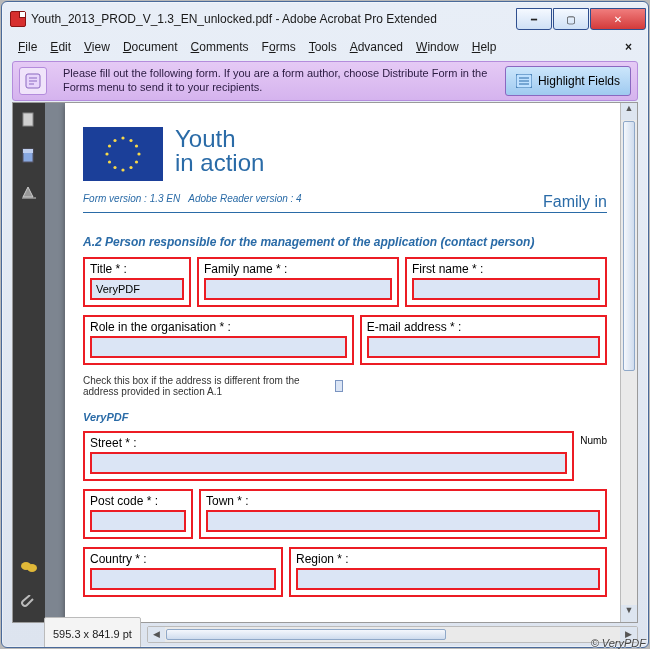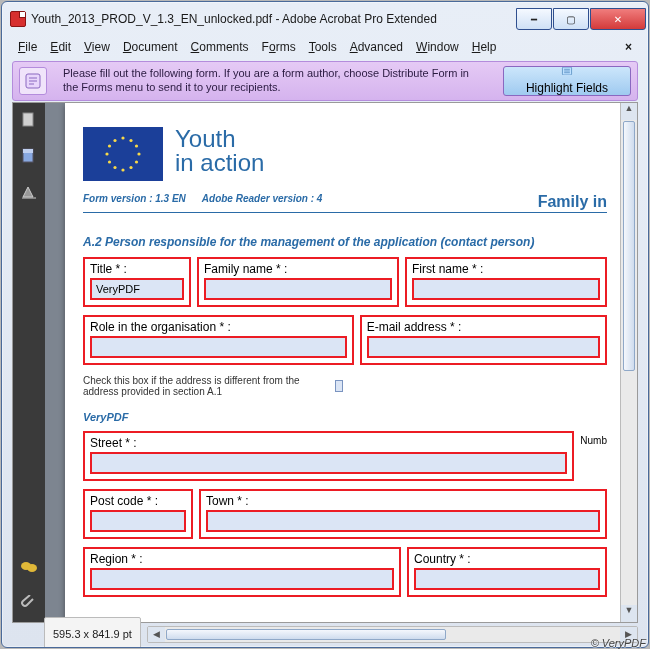--- a/index.html
+++ b/index.html
@@ -30,7 +30,7 @@
   }
   .bar-ico { width: 28px; height: 28px; background: #f0e4fa; border: 1px solid #b48cdc; border-radius: 3px; display:flex; align-items:center; justify-content:center; }
   .bar-txt { flex: 1; font-size: 11px; color: #2a1a40; line-height: 1.25; }
-  .hl { height: 30px; padding: 0 22px; border: 1px solid #8a68c0; border-radius: 3px; background: linear-gradient(180deg,#cce6fb,#9fcaf0); display: flex; align-items: center; gap: 6px; cursor: default; font-size: 12px; flex-direction: column; }
+  .hl { height: 30px; padding: 0 10px; border: 1px solid #8a68c0; border-radius: 3px; background: linear-gradient(180deg,#cce6fb,#9fcaf0); display: flex; align-items: center; gap: 6px; cursor: default; font-size: 12px; }
   .content { position: absolute; top: 100px; bottom: 24px; left: 10px; right: 10px; display: flex; background: #fff; border: 1px solid #9a9a9a; }
   .sidebar { width: 32px; background: #3a3a3a; display: flex; flex-direction: column; align-items: center; padding-top: 8px; gap: 18px; }
   .sbi { width: 18px; height: 18px; display:flex; align-items:center; justify-content:center; color:#ddd; cursor: default;}

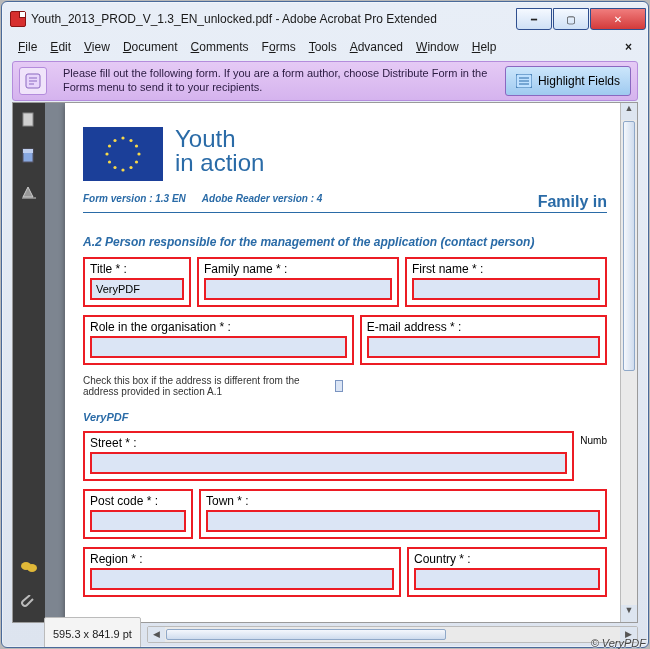--- a/index.html
+++ b/index.html
@@ -40,7 +40,7 @@
   .flag { width: 80px; height: 54px; background: #1b3f99; display: flex; align-items: center; justify-content: center; }
   .flag svg { width: 44px; height: 44px; }
   .progname { color: #2a6ba7; font-size: 24px; line-height: 1.0; font-weight: 400; }
-  .formver { font-size: 10px; color: #2a6ba7; font-style: italic; margin-top: 12px; border-bottom: 1px solid #2a6ba7; display:flex; gap:16px; padding-bottom:1px;font-weight:bold;}
+  .formver { font-size: 10px; color: #2a6ba7; font-style: italic; margin-top: 12px; border-bottom: 1px solid #2a6ba7; display:flex; gap:8px; padding-bottom:1px;}
   .formver .rt { margin-left: auto; font-style: normal; font-size: 16px; color:#2a6ba7; }
   .section { margin-top: 22px; font-size: 12px; font-weight: bold; font-style: italic; color: #2a6ba7; }
   .row { display: flex; gap: 6px; margin-top: 8px; }

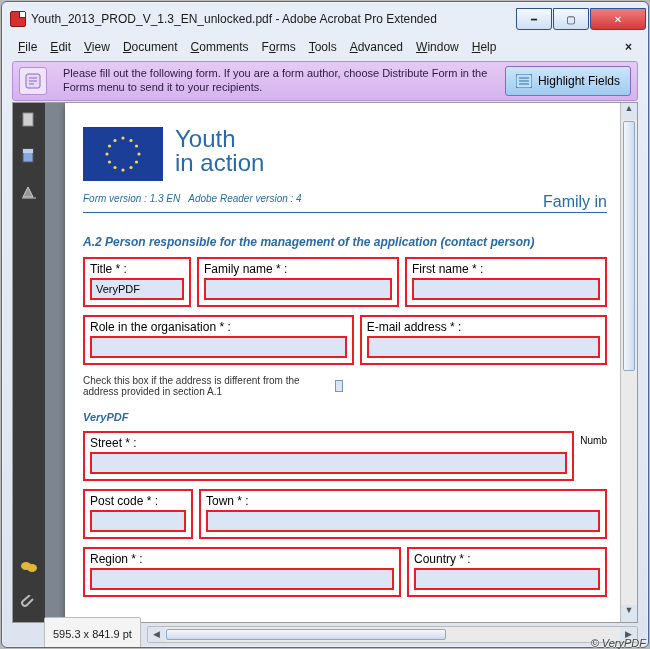--- a/index.html
+++ b/index.html
@@ -232,12 +232,12 @@
         </div>
 
         <div class="row">
-          <div class="fbox">
-            <span class="flab">Region * :</span>
-            <input class="fin" style="">
-          </div>
           <div class="fbox" style="flex:0 0 200px">
             <span class="flab">Country * :</span>
+            <input class="fin" style="">
+          </div>
+          <div class="fbox">
+            <span class="flab">Region * :</span>
             <input class="fin" style="">
           </div>
         </div>

